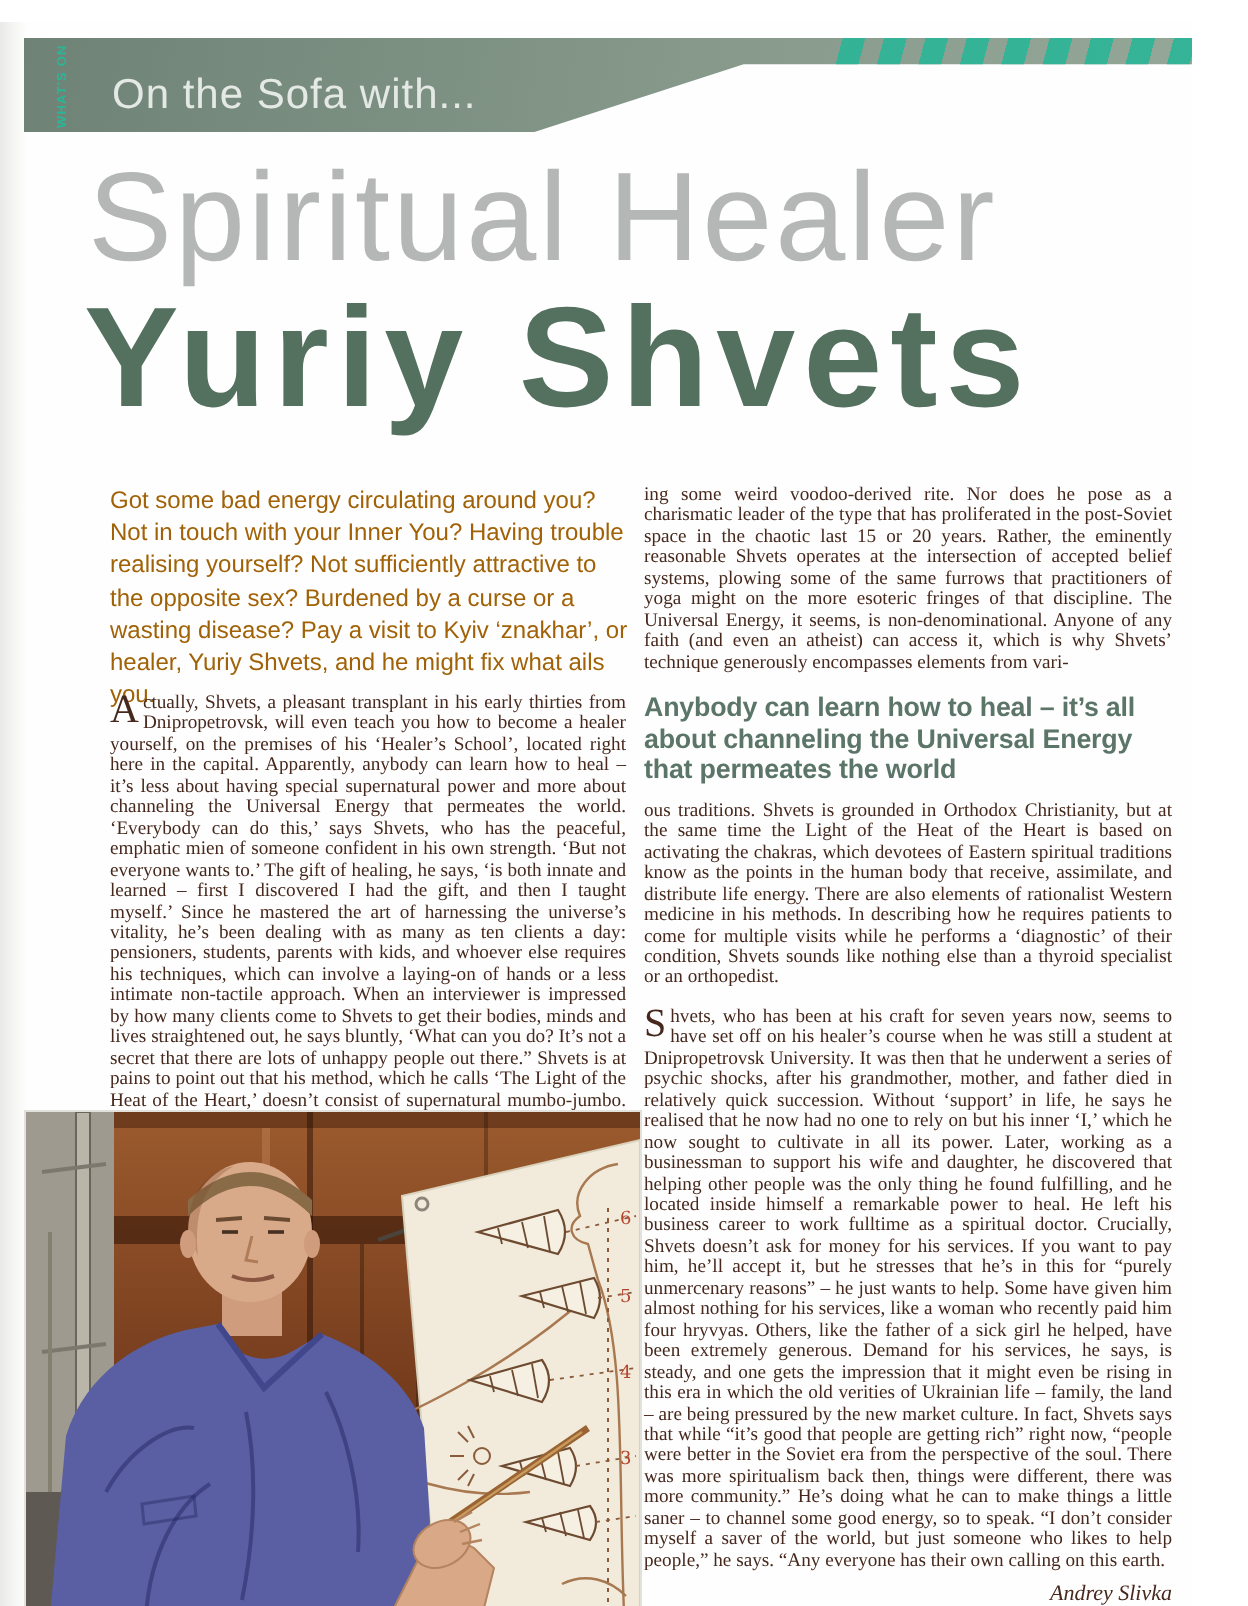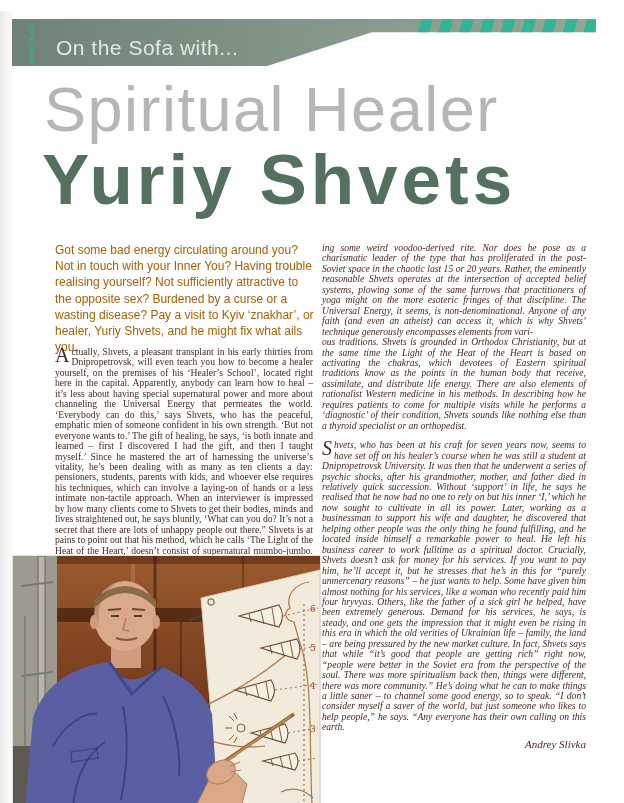--- a/index.html
+++ b/index.html
@@ -62,7 +62,7 @@
     font-size:13.4px;line-height:15.6px;letter-spacing:-.1px;color:#5b7568;
     text-align:left;
   }
-  .para{margin:0 0 0 0;font-style:italic;}
+  .para{margin:0 0 0 0;}
   .para + .para-gap{margin-top:9px;}
   .byline{
     margin-top:5px;text-align:right;font-family:"Liberation Serif",serif;

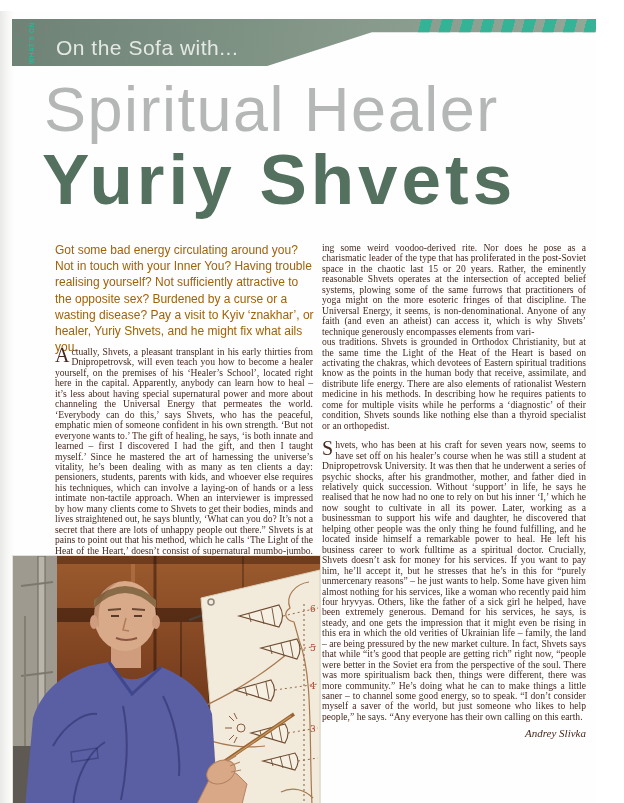--- a/index.html
+++ b/index.html
@@ -98,6 +98,7 @@
 
   <div class="col2">
     <div class="para body-serif">ing some weird voodoo-derived rite. Nor does he pose as a charismatic leader of the type that has proliferated in the post-Soviet space in the chaotic last 15 or 20 years. Rather, the eminently reasonable Shvets operates at the intersection of accepted belief systems, plowing some of the same furrows that practitioners of yoga might on the more esoteric fringes of that discipline. The Universal Energy, it seems, is non-denominational. Anyone of any faith (and even an atheist) can access it, which is why Shvets’ technique generously encompasses elements from vari-</div>
+    <div class="pull-quote">Anybody can learn how to heal – it’s all about channeling the Universal Energy that permeates the world</div>
     <div class="para body-serif">ous traditions. Shvets is grounded in Orthodox Christianity, but at the same time the Light of the Heat of the Heart is based on activating the chakras, which devotees of Eastern spiritual traditions know as the points in the human body that receive, assimilate, and distribute life energy. There are also elements of rationalist Western medicine in his methods. In describing how he requires patients to come for multiple visits while he performs a ‘diagnostic’ of their condition, Shvets sounds like nothing else than a thyroid specialist or an orthopedist.</div>
     <div class="para para-gap body-serif">
       <span class="dropcap">S</span><span>hvets, who has been at his craft for seven years now, seems to have set off on his healer’s course when he was still a student at Dnipropetrovsk University. It was then that he underwent a series of psychic shocks, after his grandmother, mother, and father died in relatively quick succession. Without ‘support’ in life, he says he realised that he now had no one to rely on but his inner ‘I,’ which he now sought to cultivate in all its power. Later, working as a businessman to support his wife and daughter, he discovered that helping other people was the only thing he found fulfilling, and he located inside himself a remarkable power to heal. He left his business career to work fulltime as a spiritual doctor. Crucially, Shvets doesn’t ask for money for his services. If you want to pay him, he’ll accept it, but he stresses that he’s in this for “purely unmercenary reasons” – he just wants to help. Some have given him almost nothing for his services, like a woman who recently paid him four hryvyas. Others, like the father of a sick girl he helped, have been extremely generous. Demand for his services, he says, is steady, and one gets the impression that it might even be rising in this era in which the old verities of Ukrainian life – family, the land – are being pressured by the new market culture. In fact, Shvets says that while “it’s good that people are getting rich” right now, “people were better in the Soviet era from the perspective of the soul. There was more spiritualism back then, things were different, there was more community.” He’s doing what he can to make things a little saner – to channel some good energy, so to speak. “I don’t consider myself a saver of the world, but just someone who likes to help people,” he says. “Any everyone has their own calling on this earth.</span>

